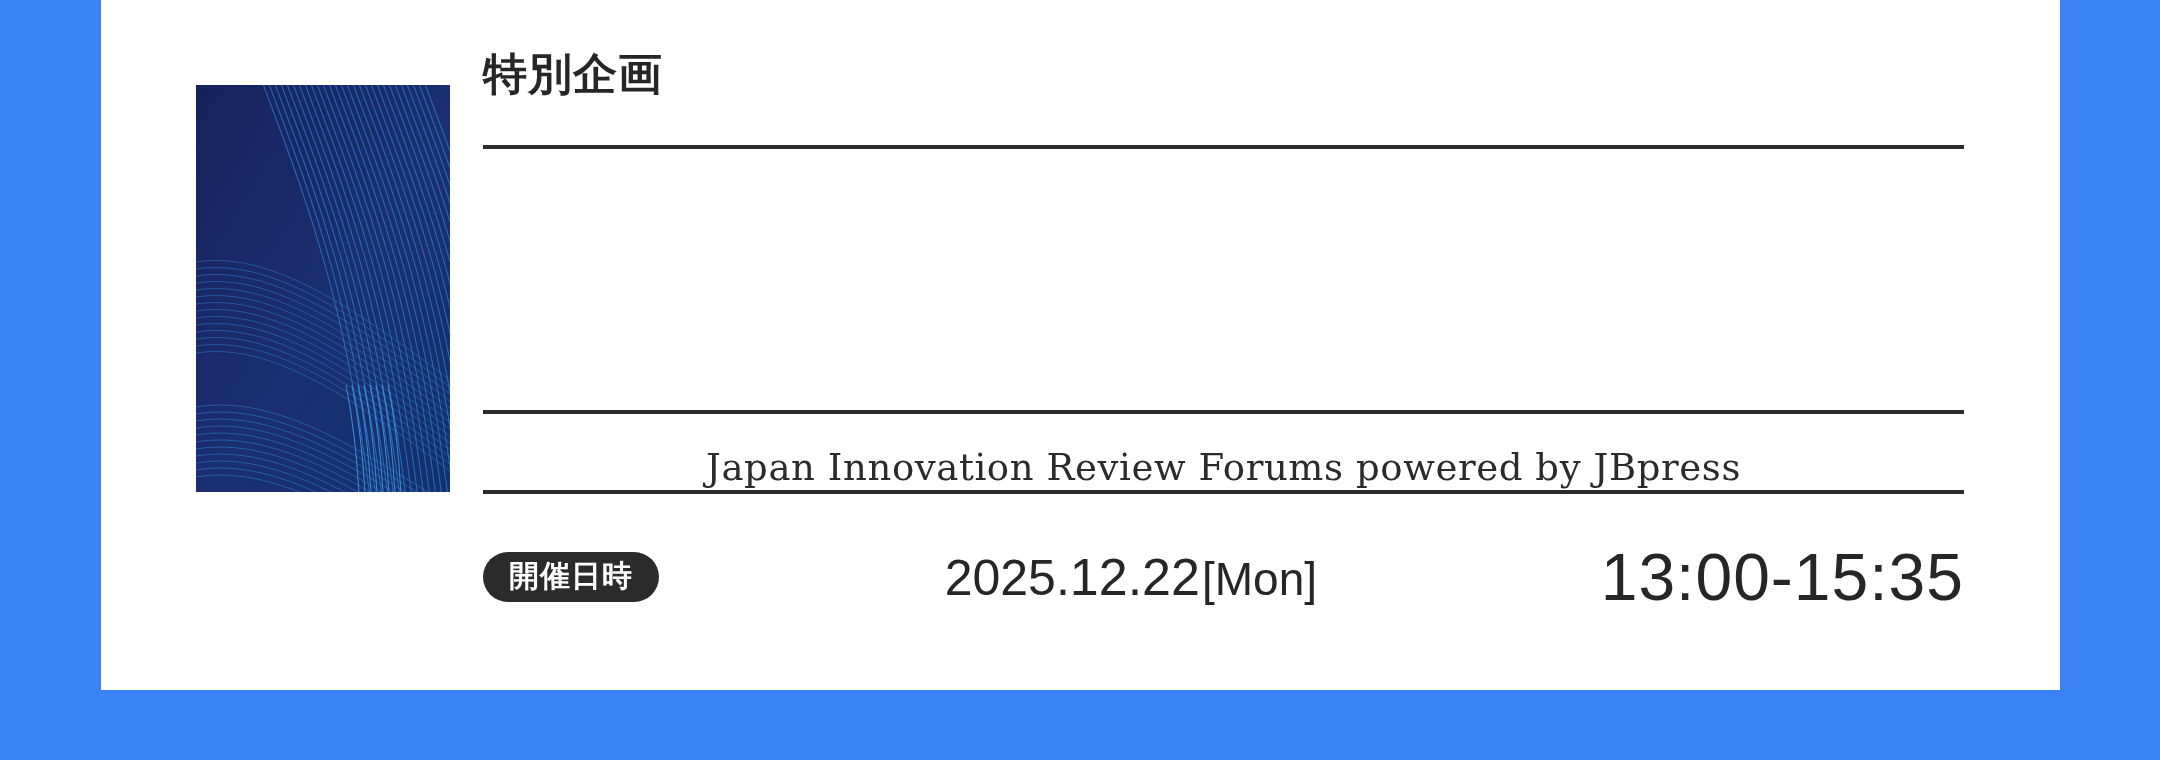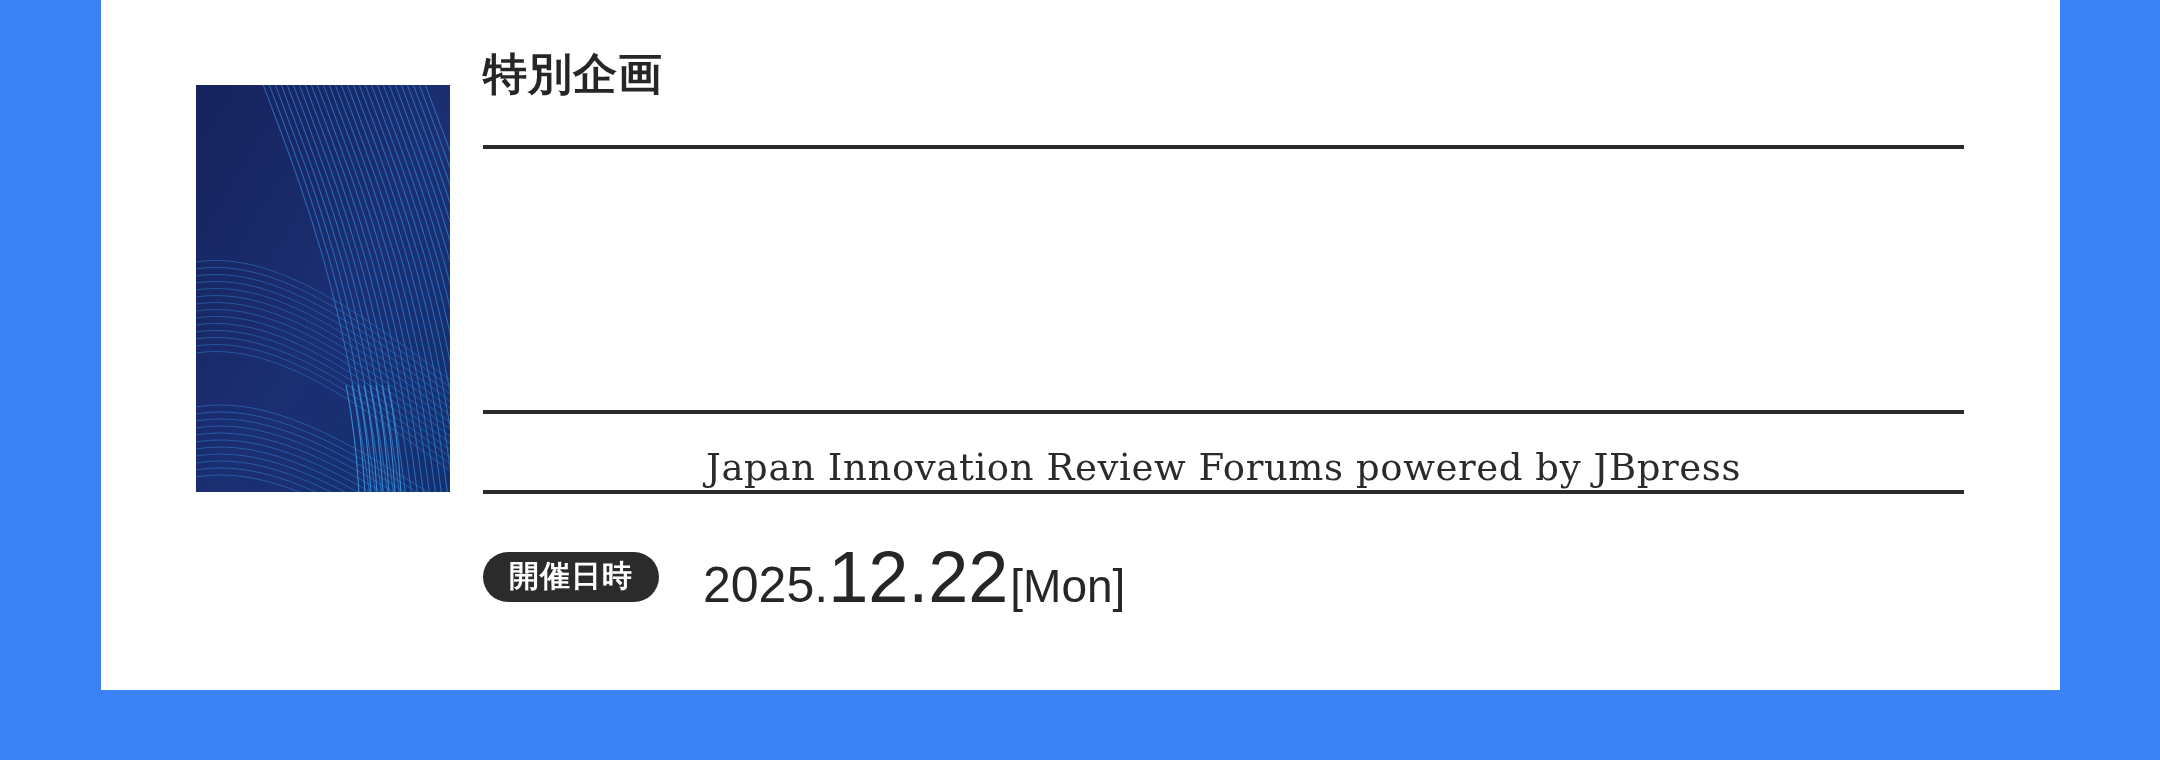--- a/index.html
+++ b/index.html
@@ -116,7 +116,7 @@
     height: 90px;
     display: flex;
     align-items: center;
-    justify-content: flex-start;
+    justify-content: space-between;
   }
 
   .date-badge {

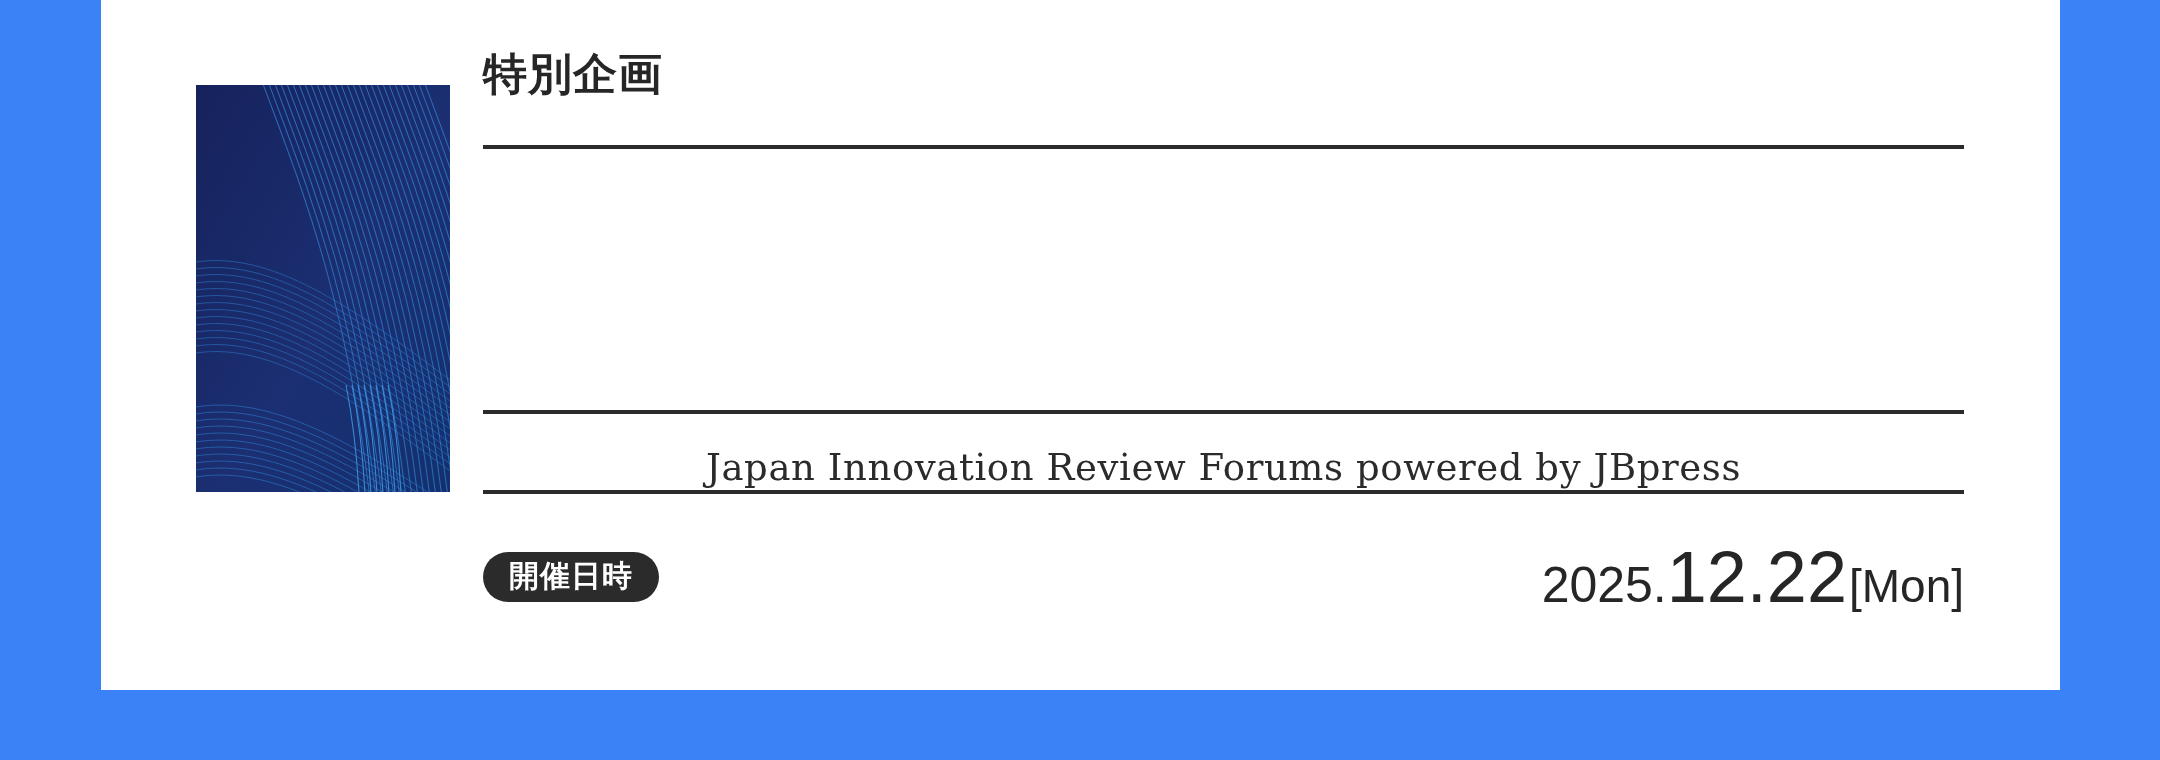--- a/index.html
+++ b/index.html
@@ -142,7 +142,7 @@
     margin-left: 44px;
   }
   .date-year   { font-size: 50px; font-weight: normal; letter-spacing: 0px; }
-  .date-md     { font-size: 72px; font-weight: normal; letter-spacing: 0px; }
+  .date-md     { font-size: 52px; font-weight: normal; letter-spacing: 0px; }
   .date-dow    { font-size: 46px; font-weight: normal; letter-spacing: 0px; margin-left: 2px; }
   .time-text {
     font-size: 66px;

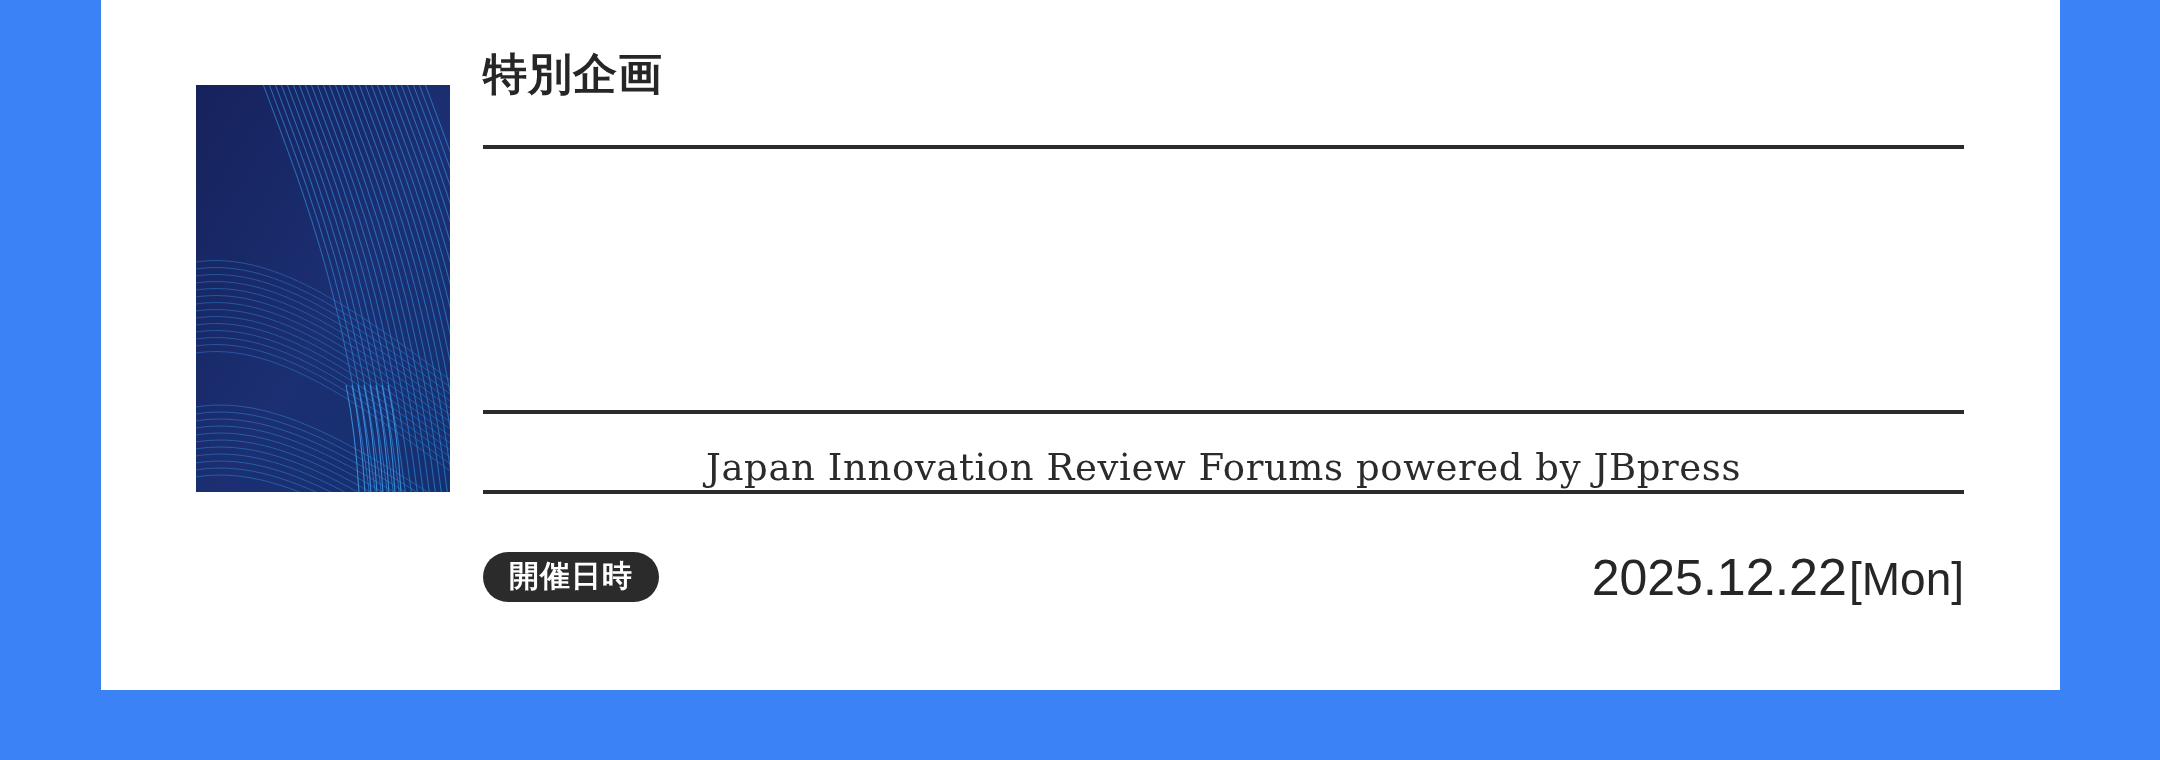--- a/index.html
+++ b/index.html
@@ -275,6 +275,7 @@
             <span class="date-dow">[Mon]</span>
         </span>
 
+        <span class="time-text">13:00-15:35</span>
       </div>
 
     </div>

